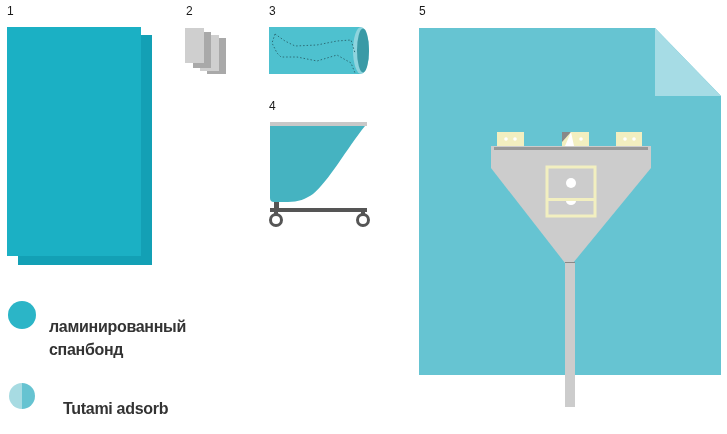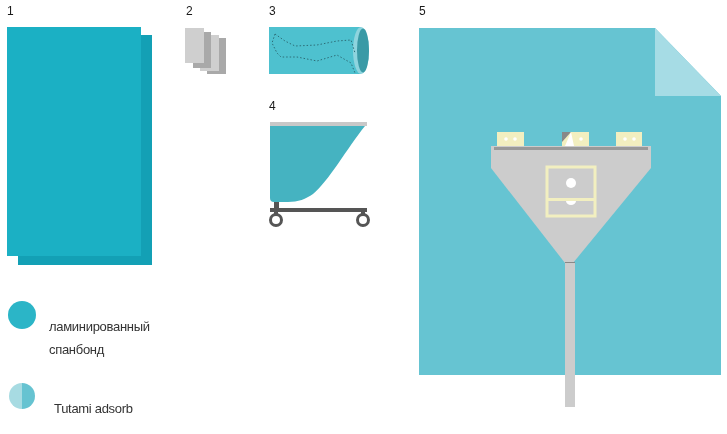--- a/index.html
+++ b/index.html
@@ -7,7 +7,7 @@
            font-family: "Liberation Sans", sans-serif; color: #222; }
     .num { position: absolute; font-size: 12px; line-height: 12px; color: #1a1a1a; }
     .abs { position: absolute; }
-    .legend-text { position: absolute; font-size: 13px; line-height: 15px; color: #333; letter-spacing: -0.3px; }
+    .legend-text { position: absolute; font-size: 16px; line-height: 15px; color: #333; letter-spacing: -0.3px; font-weight: bold; }
     svg { position: absolute; overflow: visible; }
   </style>
 </head>

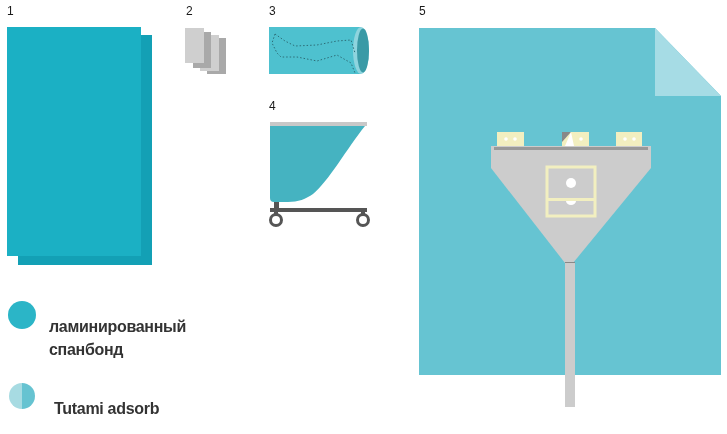--- a/index.html
+++ b/index.html
@@ -83,7 +83,7 @@
     <div style="position:absolute; left:0; top:0; width:13px; height:26px; background:#a7dbe2;"></div>
     <div style="position:absolute; left:13px; top:0; width:13px; height:26px; background:#66c3d1;"></div>
   </div>
-  <div class="legend-text" style="left:54px; top:401px;">Tutami adsorb</div>
+  <div class="legend-text" style="left:63px; top:401px;">Tutami adsorb</div>
 </div>
 
 </body></html>

